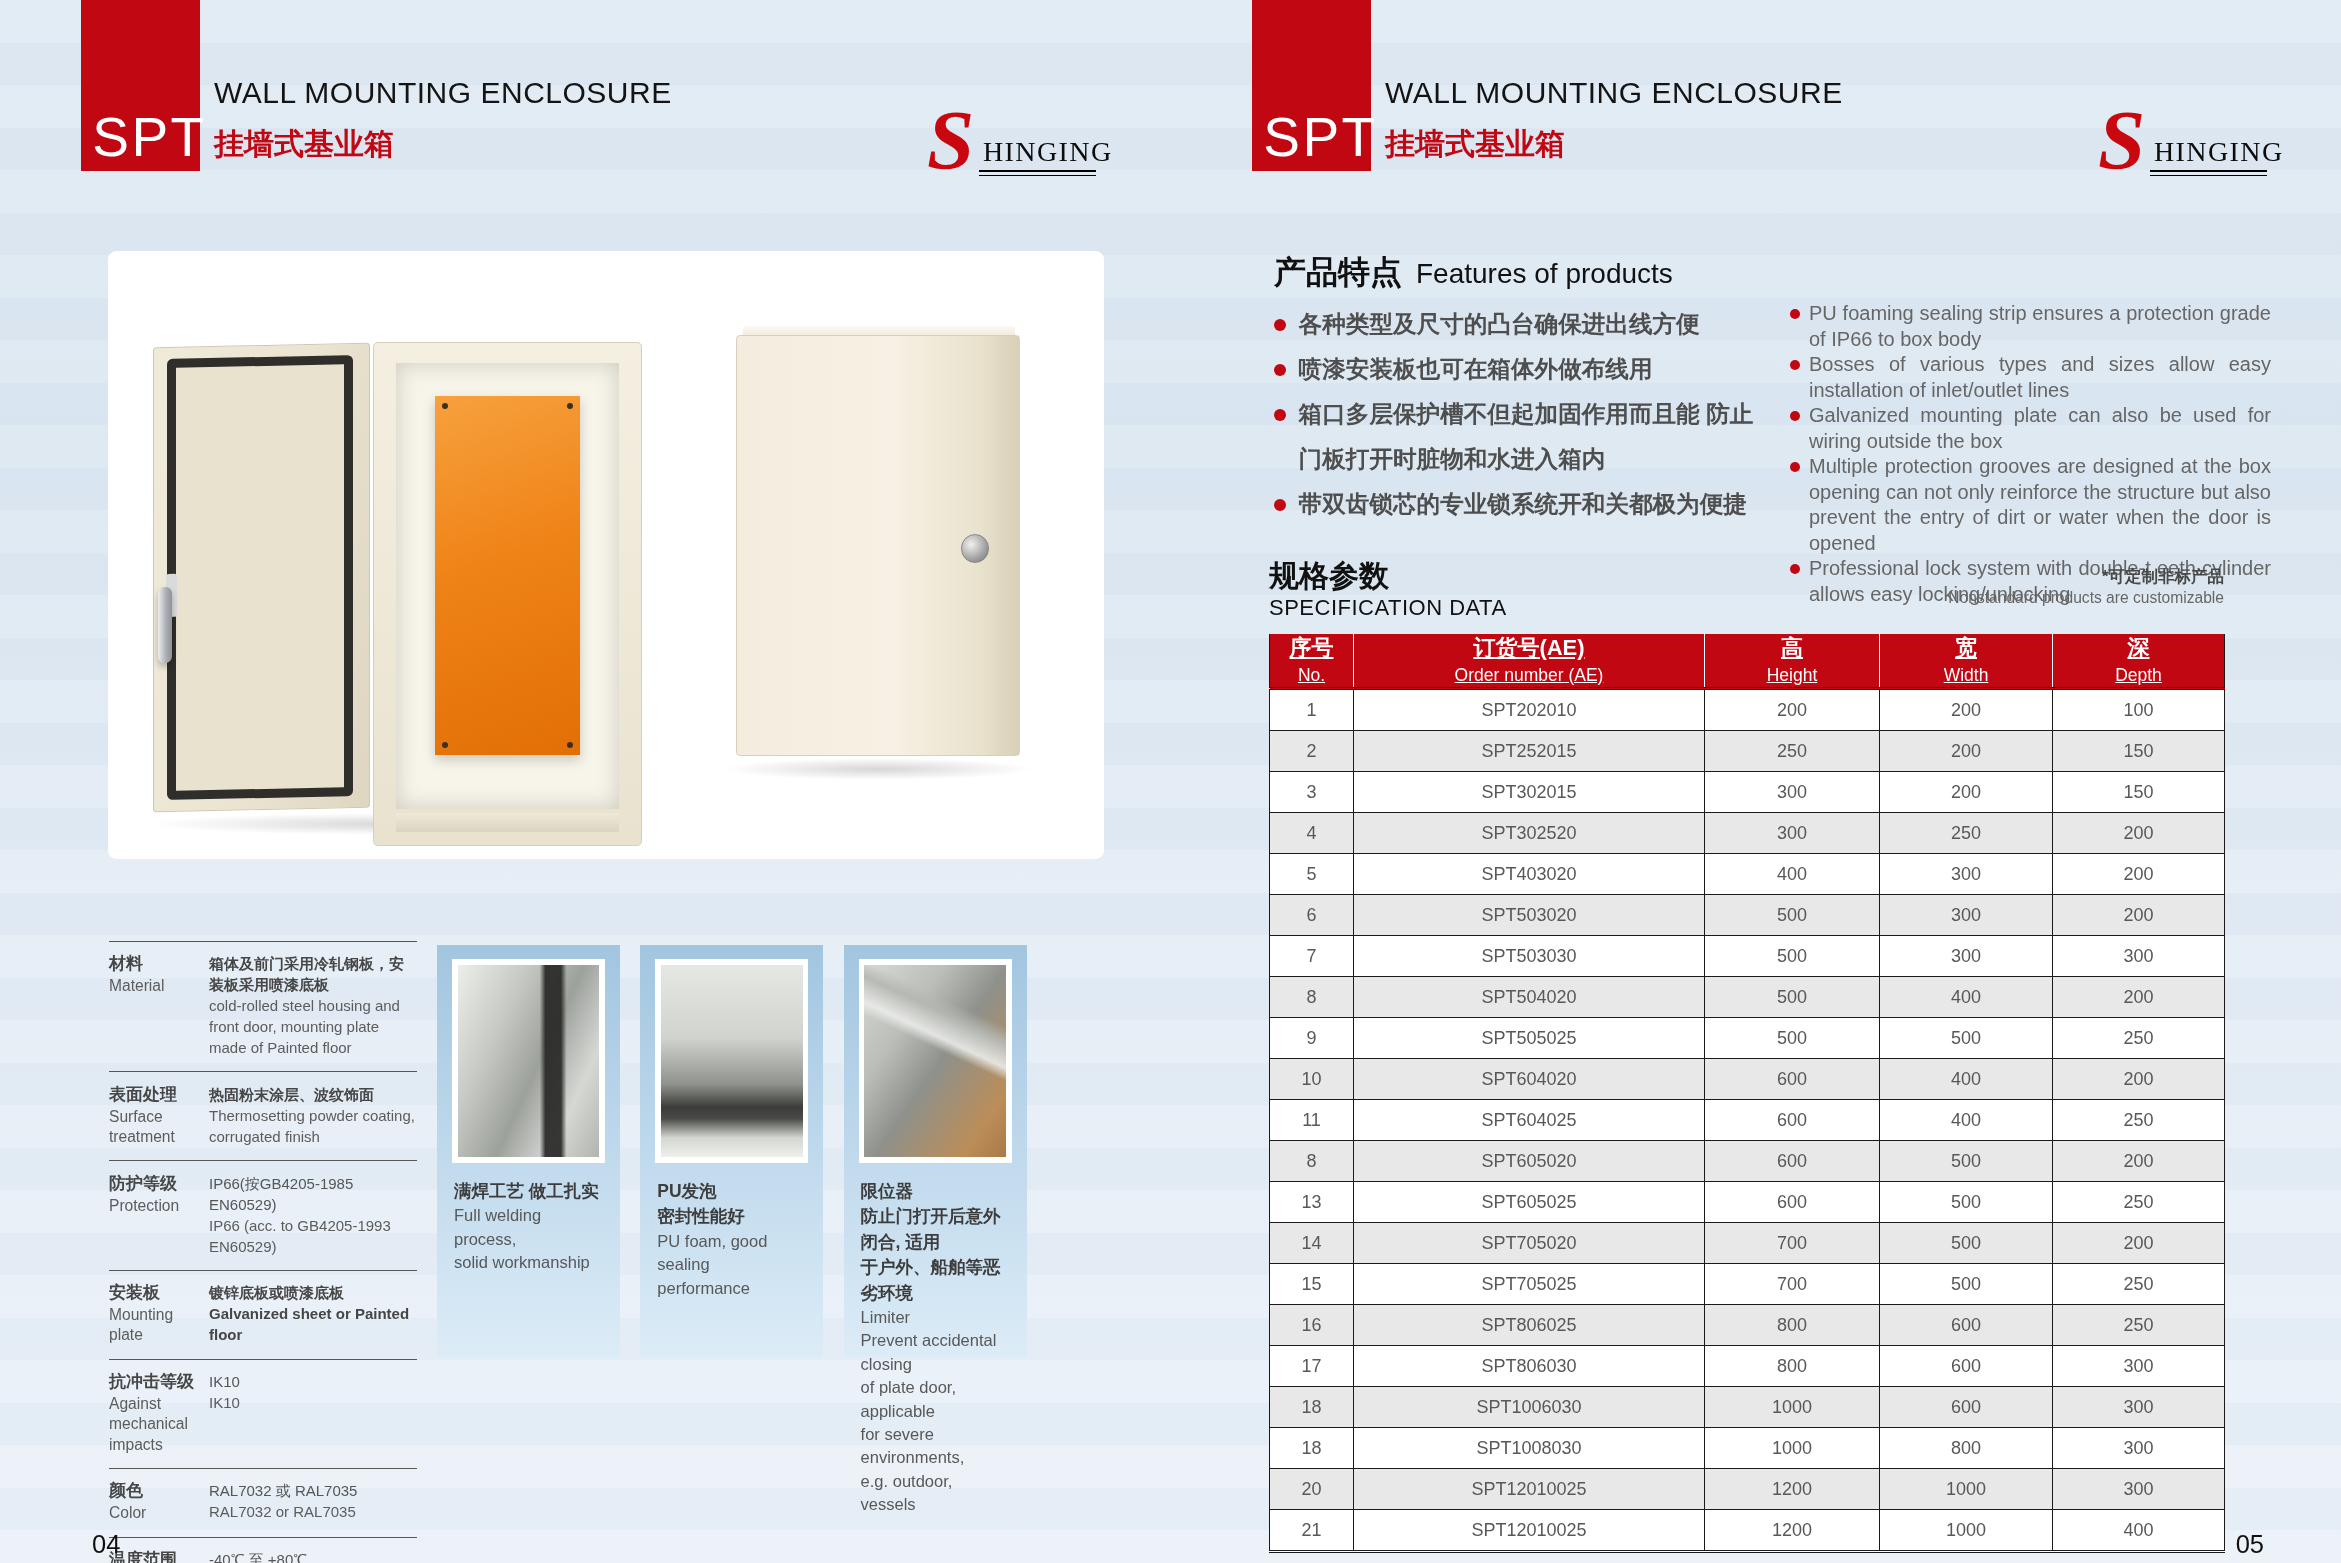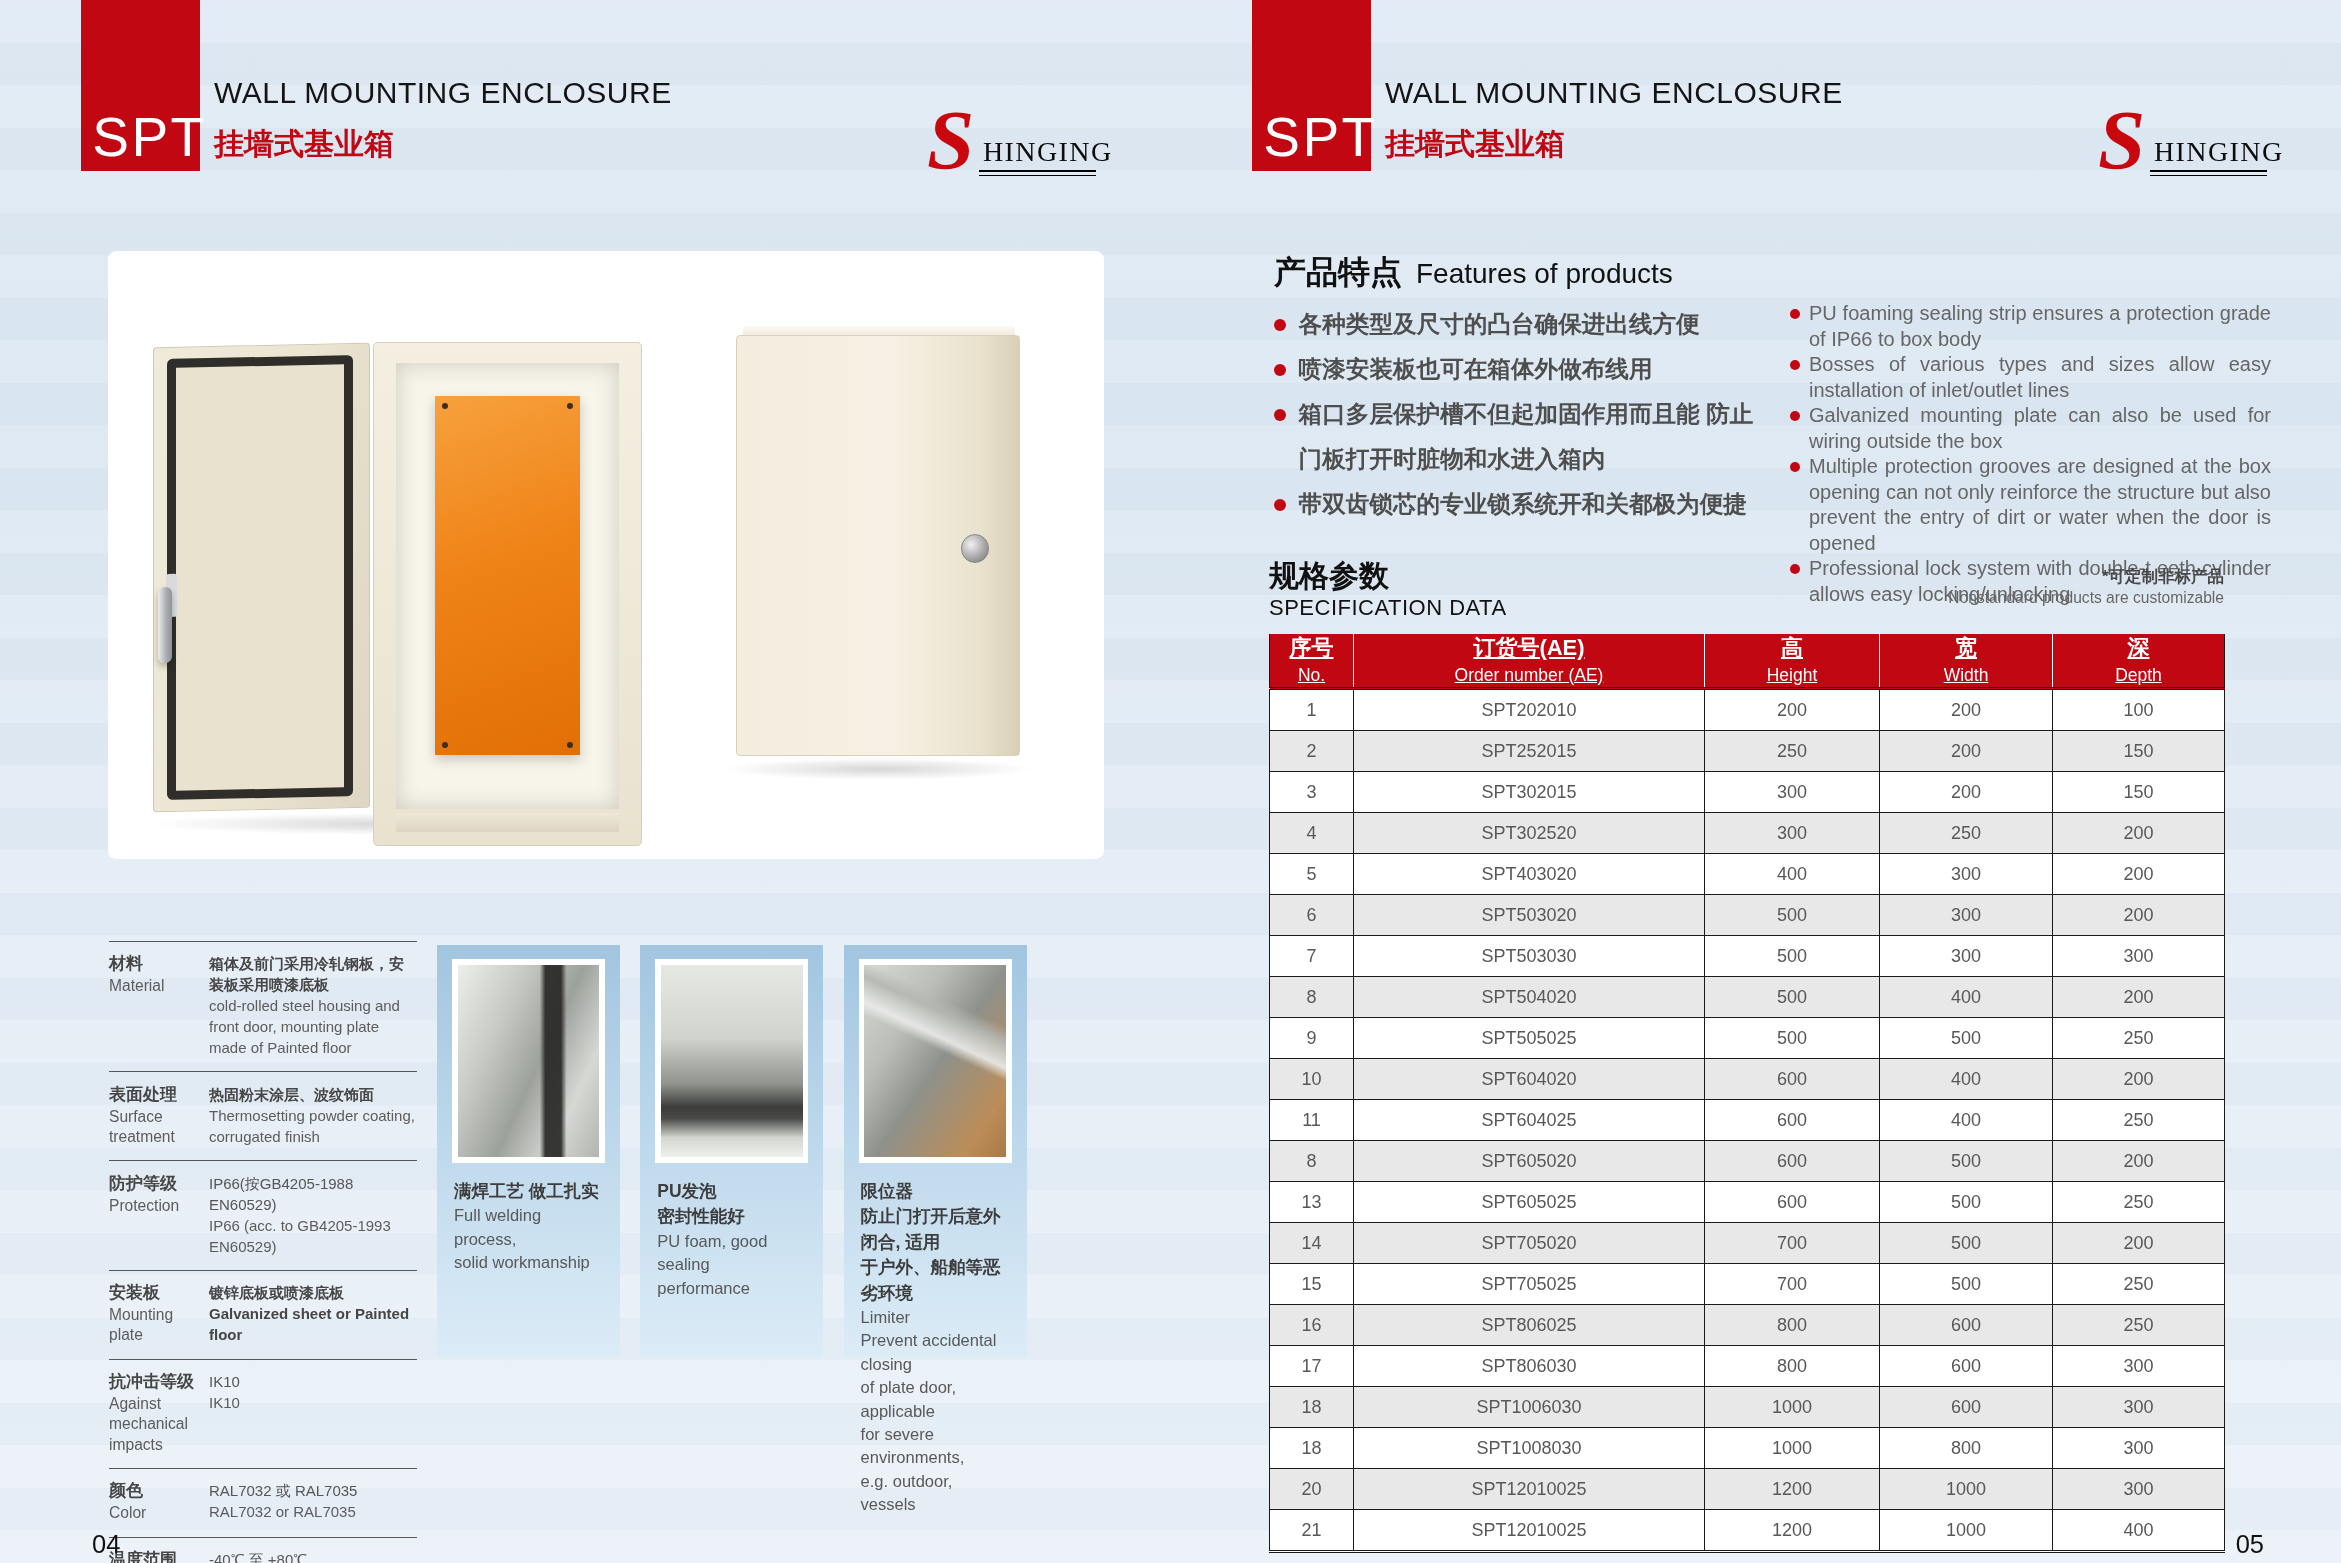--- a/index.html
+++ b/index.html
@@ -180,7 +180,7 @@
             <div class="m-len">Protection</div>
           </div>
           <div class="m-value">
-            <div class="m-vcn">IP66(按GB4205-1988 EN60529)</div>
+            <div class="m-vcn">IP66(按GB4205-1985 EN60529)</div>
             <div class="m-ven">IP66 (acc. to GB4205-1993 EN60529)</div>
           </div>
         </div>

